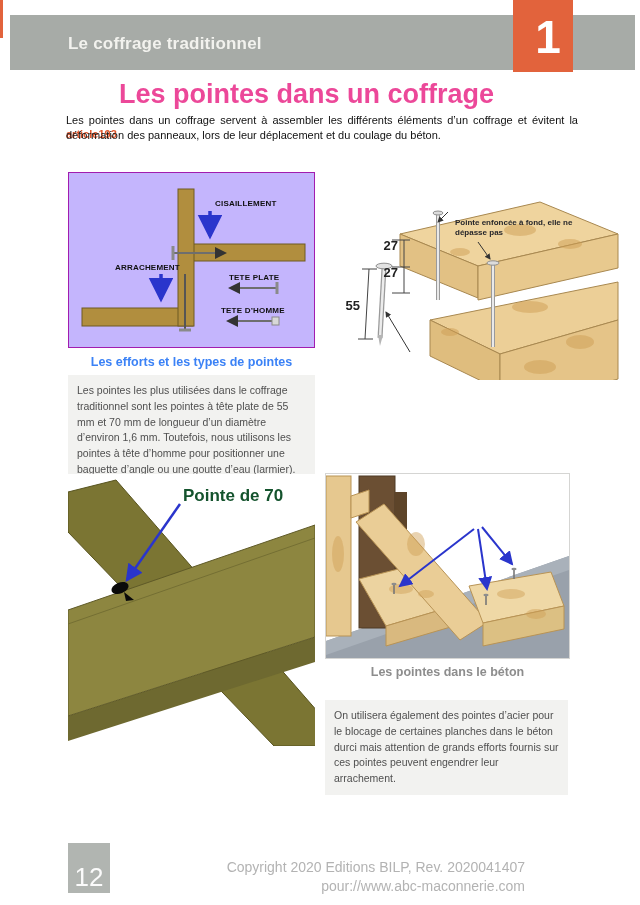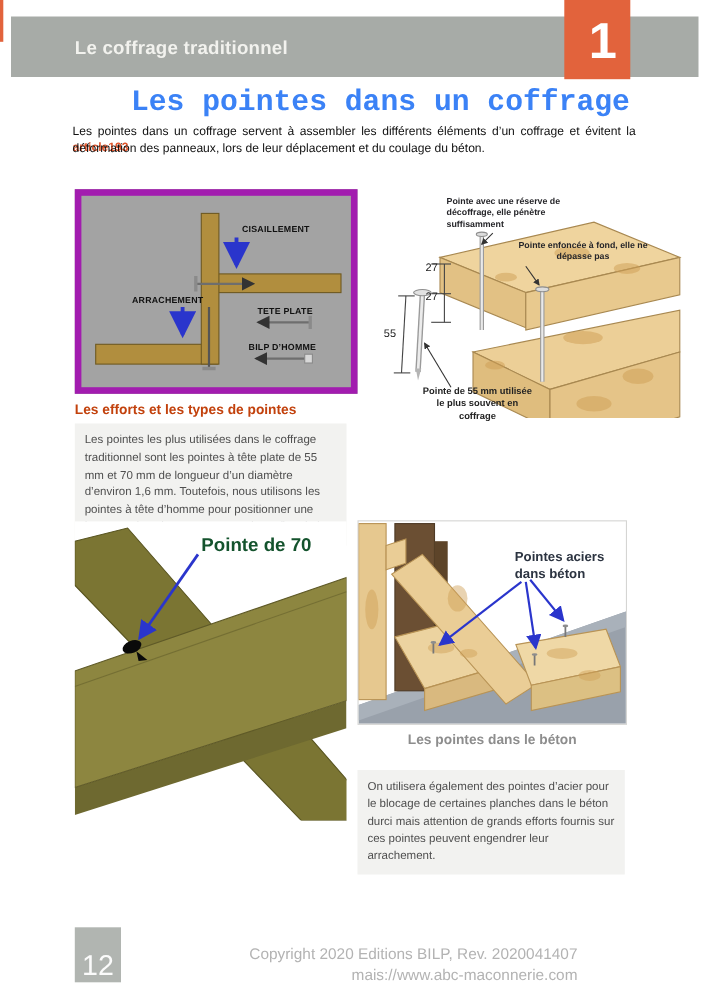--- a/index.html
+++ b/index.html
@@ -13,7 +13,7 @@
         display:flex;align-items:center;justify-content:center;}
   .chapter-badge span{font-size:46px;font-weight:bold;color:#ffffff;padding-left:10px;padding-top:2px;}
   .article-id{position:absolute;left:66px;top:92px;font-size:11px;font-weight:bold;color:#e0552b;margin-top:36px;}
-  .page-title{position:absolute;left:119px;top:79px;font-size:27px;font-weight:bold;color:#3b82f6;font-family:Liberation Mono, monospace;}
+  .page-title{position:absolute;left:119px;top:79px;font-size:27px;font-weight:bold;color:#ec4899;}
   .intro{position:absolute;left:66px;top:113px;width:512px;font-size:11px;line-height:1.32;color:#111;}
   .intro p{margin:0;}
   .intro .p1{text-align:justify;}

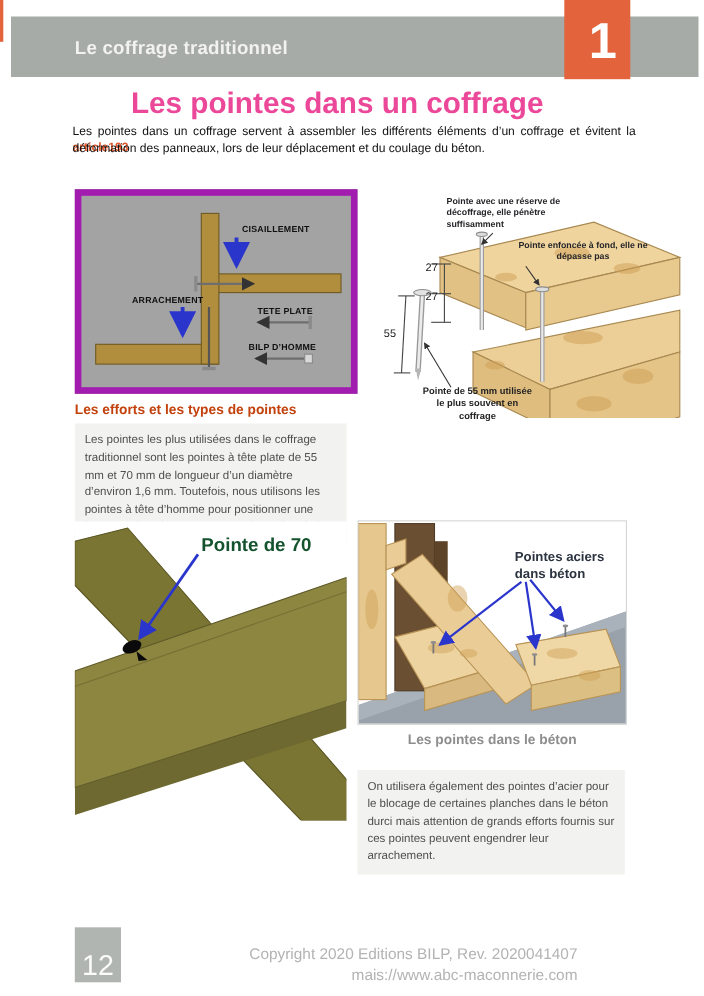--- a/index.html
+++ b/index.html
@@ -167,7 +167,6 @@
       <line x1="148" y1="70" x2="160" y2="87" stroke="#333" stroke-width="1" marker-end="url(#arrK)"></line>
       <line x1="80" y1="180" x2="56" y2="140" stroke="#333" stroke-width="1" marker-end="url(#arrK)"></line>
     </svg>
-    <div class="lblB" style="left:76px;top:6px;width:112px;">Pointe avec une réserve de décoffrage, elle pénètre suffisamment</div>
     <div class="lblB" style="left:125px;top:46px;width:150px;text-align:center;">Pointe enfoncée à fond, elle ne dépasse pas</div>
     <div class="dimB" style="left:48px;top:66px;width:20px;text-align:right;">27</div>
     <div class="dimB" style="left:48px;top:93px;width:20px;text-align:right;">27</div>

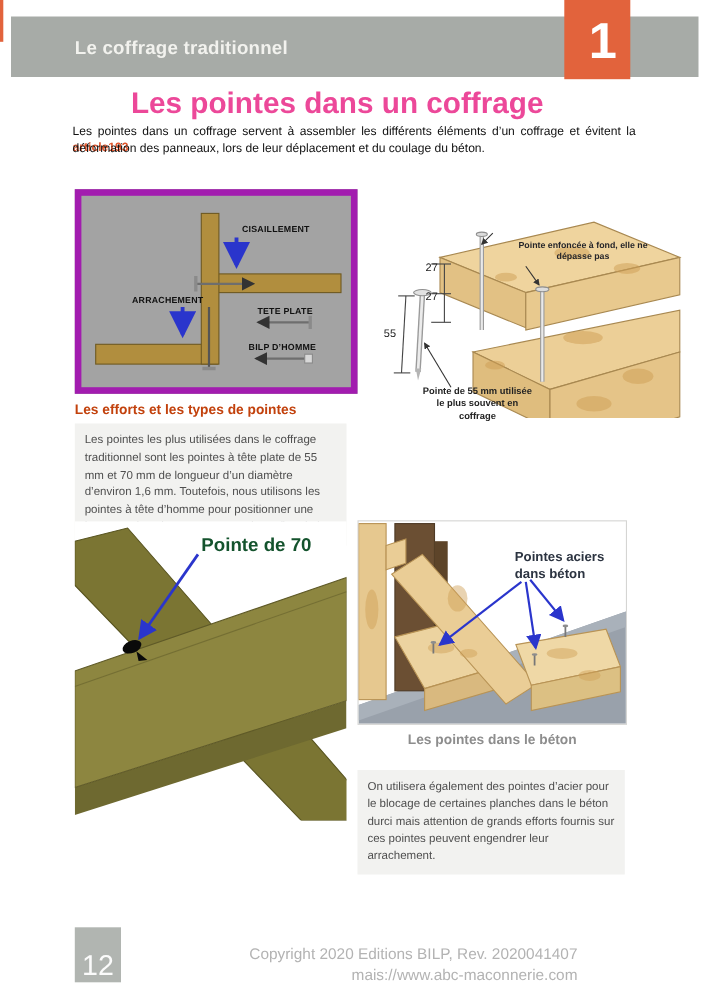--- a/index.html
+++ b/index.html
@@ -21,7 +21,7 @@
 
   
   .panelA{position:absolute;left:68px;top:172px;width:247px;}
-  .diagA{position:relative;width:245px;height:174px;background:#a3a3a3;border:6px solid #a21caf;}
+  .diagA{position:relative;width:245px;height:174px;background:#c4b5fd;border:1px solid #a21caf;}
   .diag-label{position:absolute;font-size:8px;font-weight:bold;color:#101010;letter-spacing:.2px;}
   .capA{margin-top:7px;font-size:12.5px;font-weight:bold;color:#c2410c;}
   .txtblock{background:#f2f2f0;color:#4f4f4f;font-size:10.5px;line-height:1.5;padding:8px 9px;}

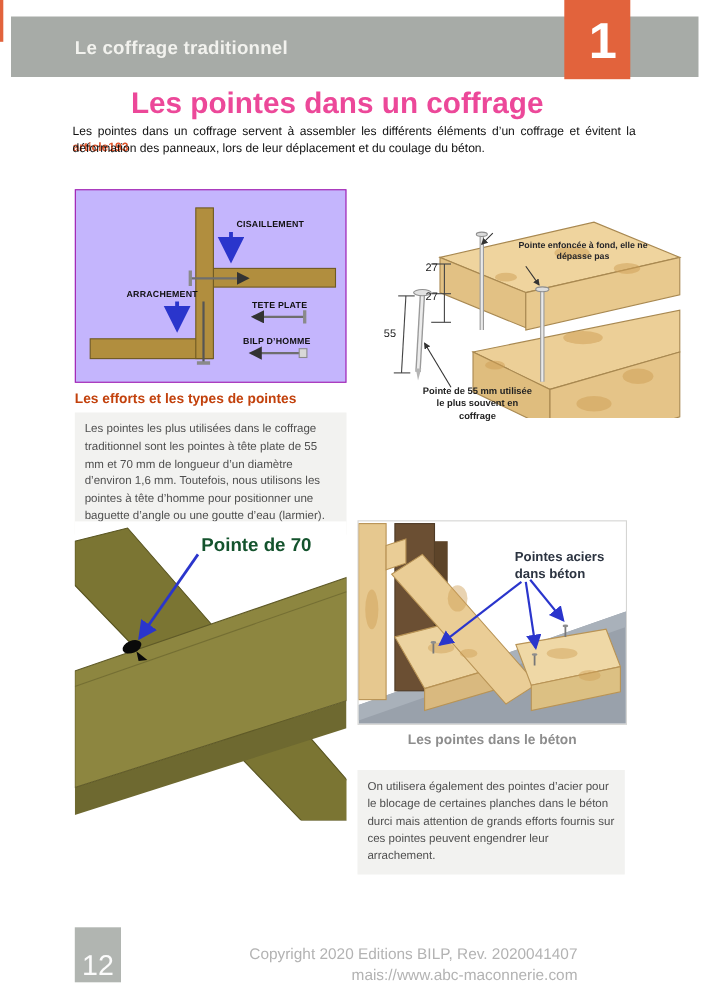--- a/index.html
+++ b/index.html
@@ -167,7 +167,7 @@
       <line x1="148" y1="70" x2="160" y2="87" stroke="#333" stroke-width="1" marker-end="url(#arrK)"></line>
       <line x1="80" y1="180" x2="56" y2="140" stroke="#333" stroke-width="1" marker-end="url(#arrK)"></line>
     </svg>
-    <div class="lblB" style="left:125px;top:46px;width:150px;text-align:center;">Pointe enfoncée à fond, elle ne dépasse pas</div>
+    <div class="lblB" style="left:125px;top:46px;width:150px;">Pointe enfoncée à fond, elle ne dépasse pas</div>
     <div class="dimB" style="left:48px;top:66px;width:20px;text-align:right;">27</div>
     <div class="dimB" style="left:48px;top:93px;width:20px;text-align:right;">27</div>
     <div class="dimB" style="left:12px;top:126px;width:18px;text-align:right;">55</div>

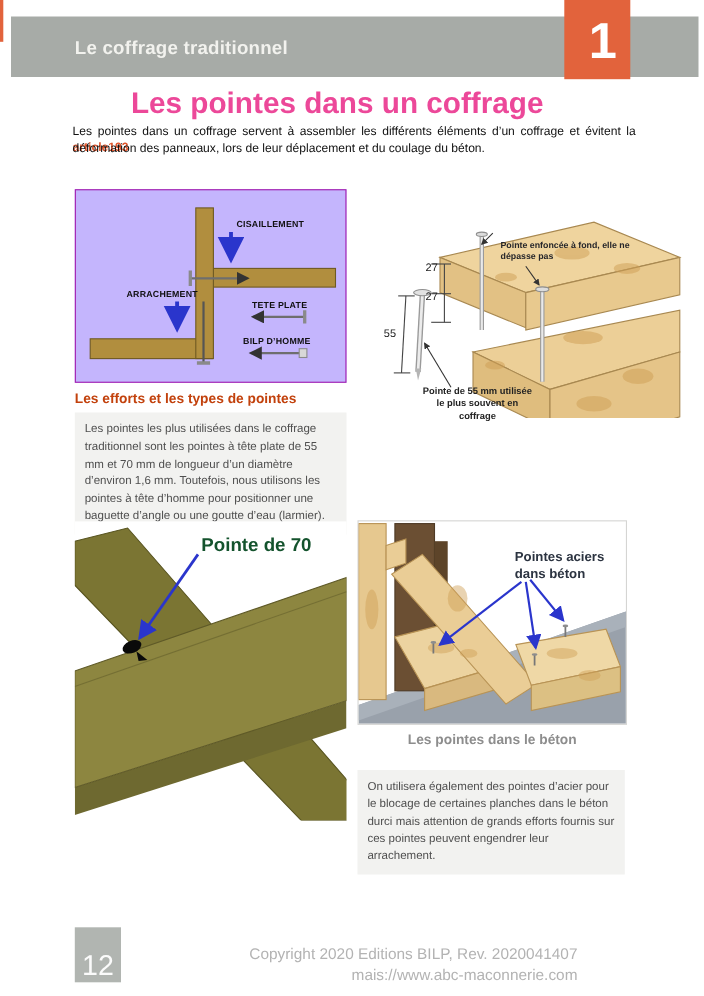--- a/index.html
+++ b/index.html
@@ -30,7 +30,7 @@
   
   .panelB{position:absolute;left:330px;top:172px;width:290px;height:208px;}
   .lblB{position:absolute;font-size:8px;font-weight:bold;color:#26262a;line-height:1.3;}
-  .dimB{position:absolute;font-size:10px;font-weight:normal;color:#222;}
+  .dimB{position:absolute;font-size:13px;font-weight:bold;color:#222;}
   .capB{position:absolute;left:50px;top:178px;width:108px;text-align:center;
         font-size:8.5px;font-weight:bold;color:#222;line-height:1.35;}
 

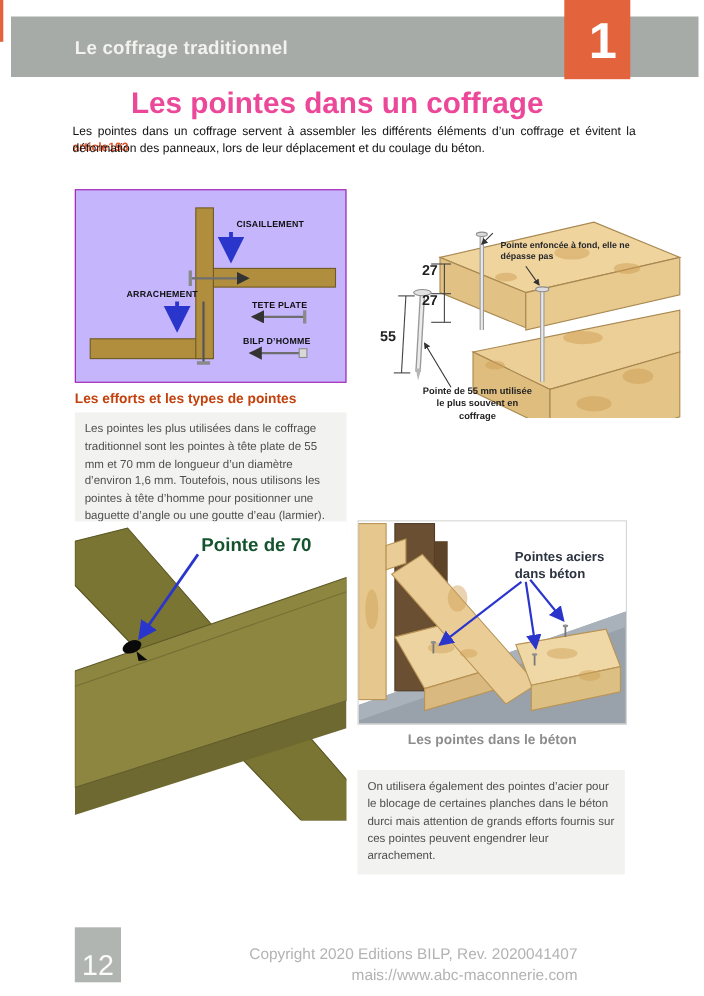--- a/index.html
+++ b/index.html
@@ -113,7 +113,7 @@
       <div class="diag-label" style="left:146px;top:26px;">CISAILLEMENT</div>
       <div class="diag-label" style="left:46px;top:90px;">ARRACHEMENT</div>
       <div class="diag-label" style="left:160px;top:100px;">TETE PLATE</div>
-      <div class="diag-label" style="left:152px;top:133px;">BILP D’HOMME</div>
+      <div class="diag-label" style="left:152px;top:133px;">TETE D’HOMME</div>
     </div>
     <div class="capA">Les efforts et les types de pointes</div>
     <div class="txtblock">Les pointes les plus utilisées dans le coffrage traditionnel sont les pointes à tête plate de 55 mm et 70 mm de longueur d’un diamètre d’environ 1,6 mm. Toutefois, nous utilisons les pointes à tête d’homme pour positionner une baguette d’angle ou une goutte d’eau (larmier).</div>

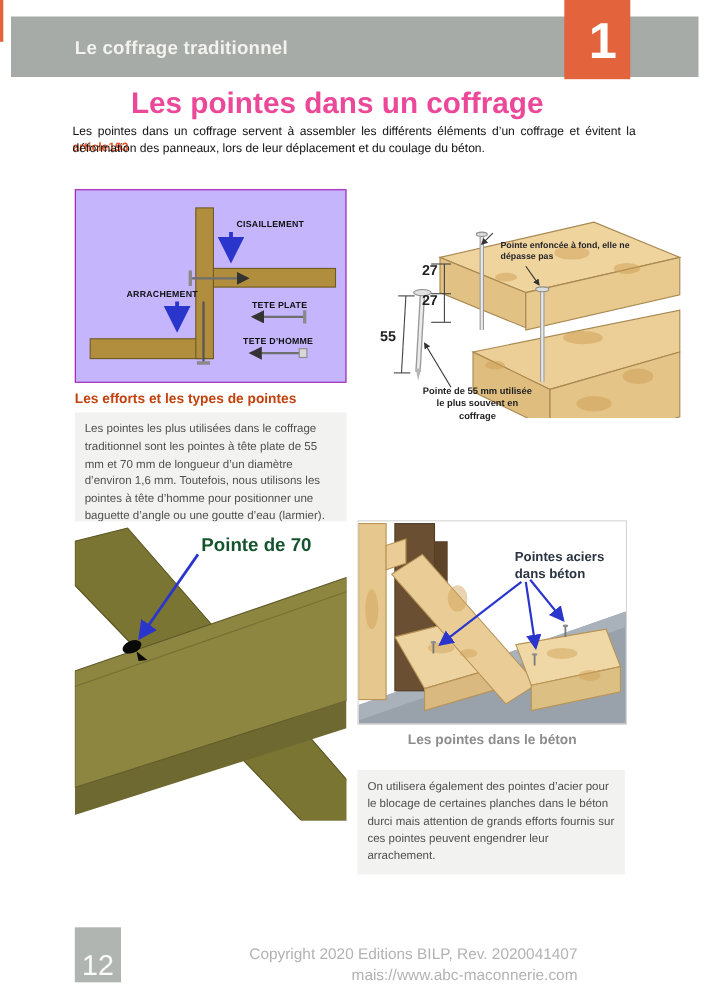--- a/index.html
+++ b/index.html
@@ -23,7 +23,7 @@
   .panelA{position:absolute;left:68px;top:172px;width:247px;}
   .diagA{position:relative;width:245px;height:174px;background:#c4b5fd;border:1px solid #a21caf;}
   .diag-label{position:absolute;font-size:8px;font-weight:bold;color:#101010;letter-spacing:.2px;}
-  .capA{margin-top:7px;font-size:12.5px;font-weight:bold;color:#c2410c;}
+  .capA{margin-top:7px;text-align:center;font-size:12.5px;font-weight:bold;color:#3b82f6;}
   .txtblock{background:#f2f2f0;color:#4f4f4f;font-size:10.5px;line-height:1.5;padding:8px 9px;}
   .panelA .txtblock{margin-top:6px;width:229px;}
 

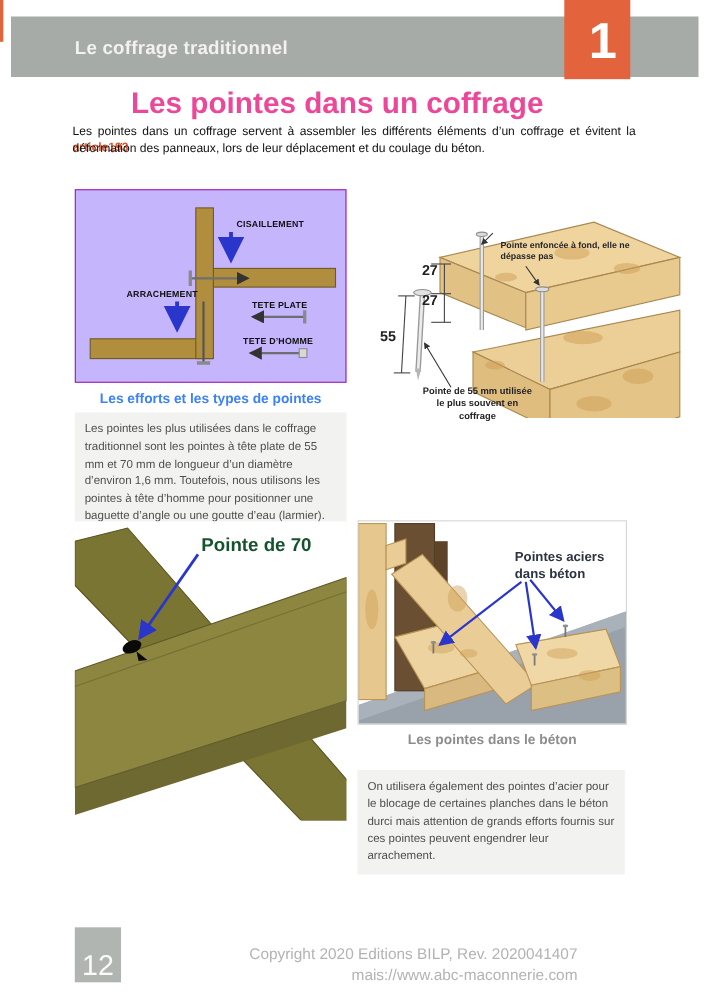--- a/index.html
+++ b/index.html
@@ -171,7 +171,6 @@
     <div class="dimB" style="left:48px;top:66px;width:20px;text-align:right;">27</div>
     <div class="dimB" style="left:48px;top:93px;width:20px;text-align:right;">27</div>
     <div class="dimB" style="left:12px;top:126px;width:18px;text-align:right;">55</div>
-    <div class="capB">Pointe de 55 mm utilisée le plus souvent en coffrage</div>
   </div>
 
   <div class="panelC">

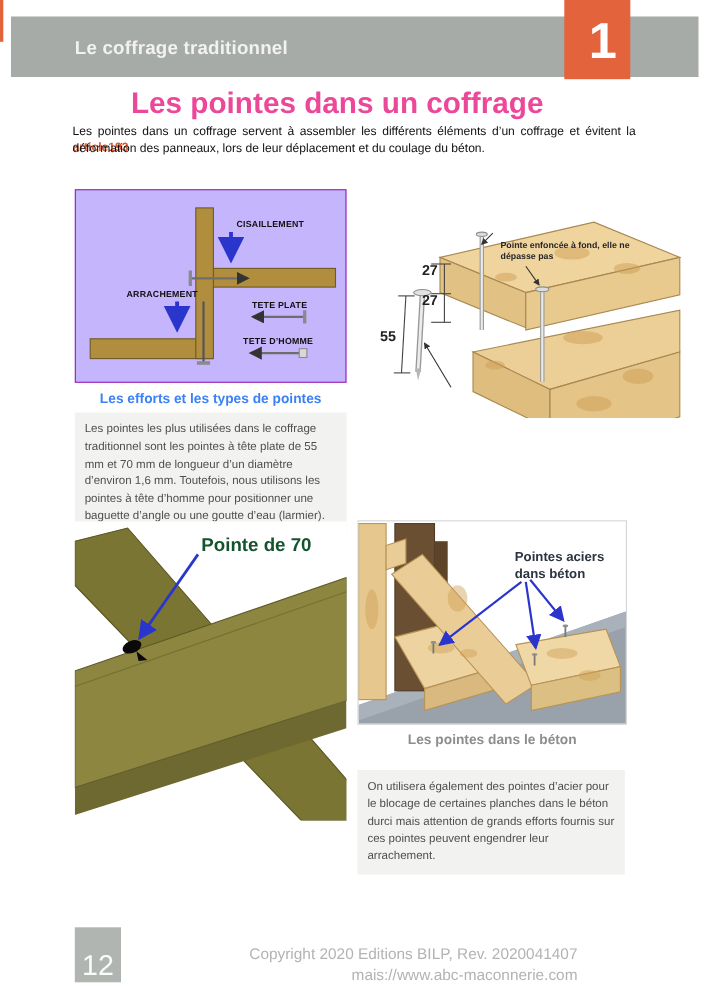--- a/index.html
+++ b/index.html
@@ -239,7 +239,6 @@
           <line x1="156" y1="53" x2="186" y2="90" marker-end="url(#arrBt)"></line>
         </g>
       </svg>
-      <div class="lblD">Pointes aciers dans béton</div>
     </div>
     <div class="capD">Les pointes dans le béton</div>
     <div class="txtblock">On utilisera également des pointes d’acier pour le blocage de certaines planches dans le béton durci mais attention de grands efforts fournis sur ces pointes peuvent engendrer leur arrachement.</div>

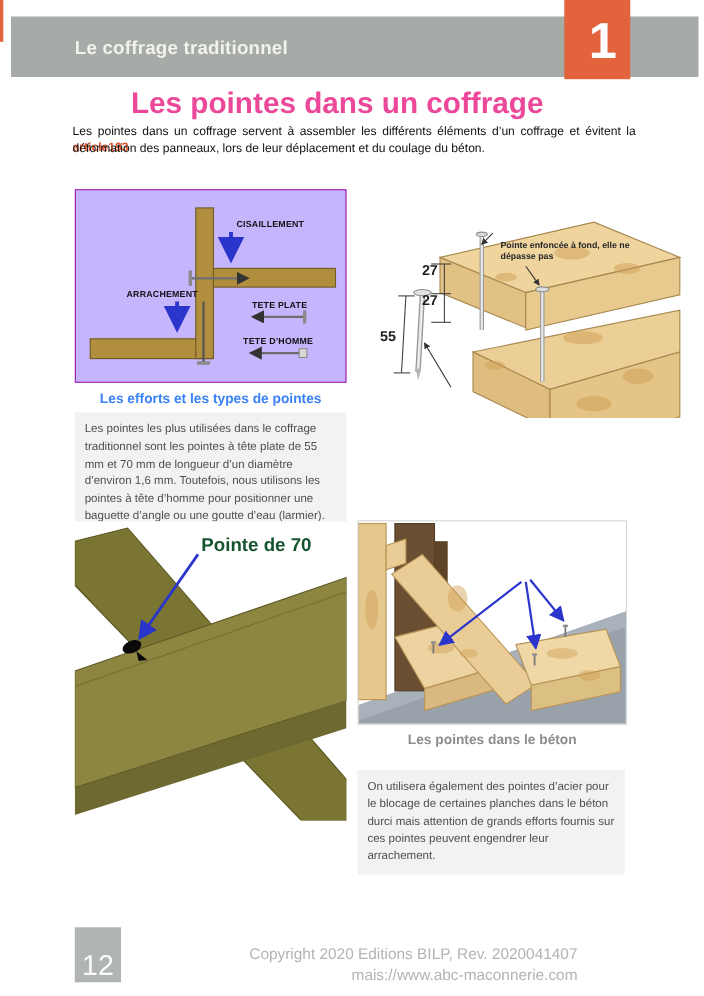--- a/index.html
+++ b/index.html
@@ -249,7 +249,7 @@
   </div>
   <div class="copyright">
     <div>Copyright 2020 Editions BILP, Rev. 2020041407</div>
-    <div>mais://www.abc-maconnerie.com</div>
+    <div>pour://www.abc-maconnerie.com</div>
   </div>
 
 </div>

